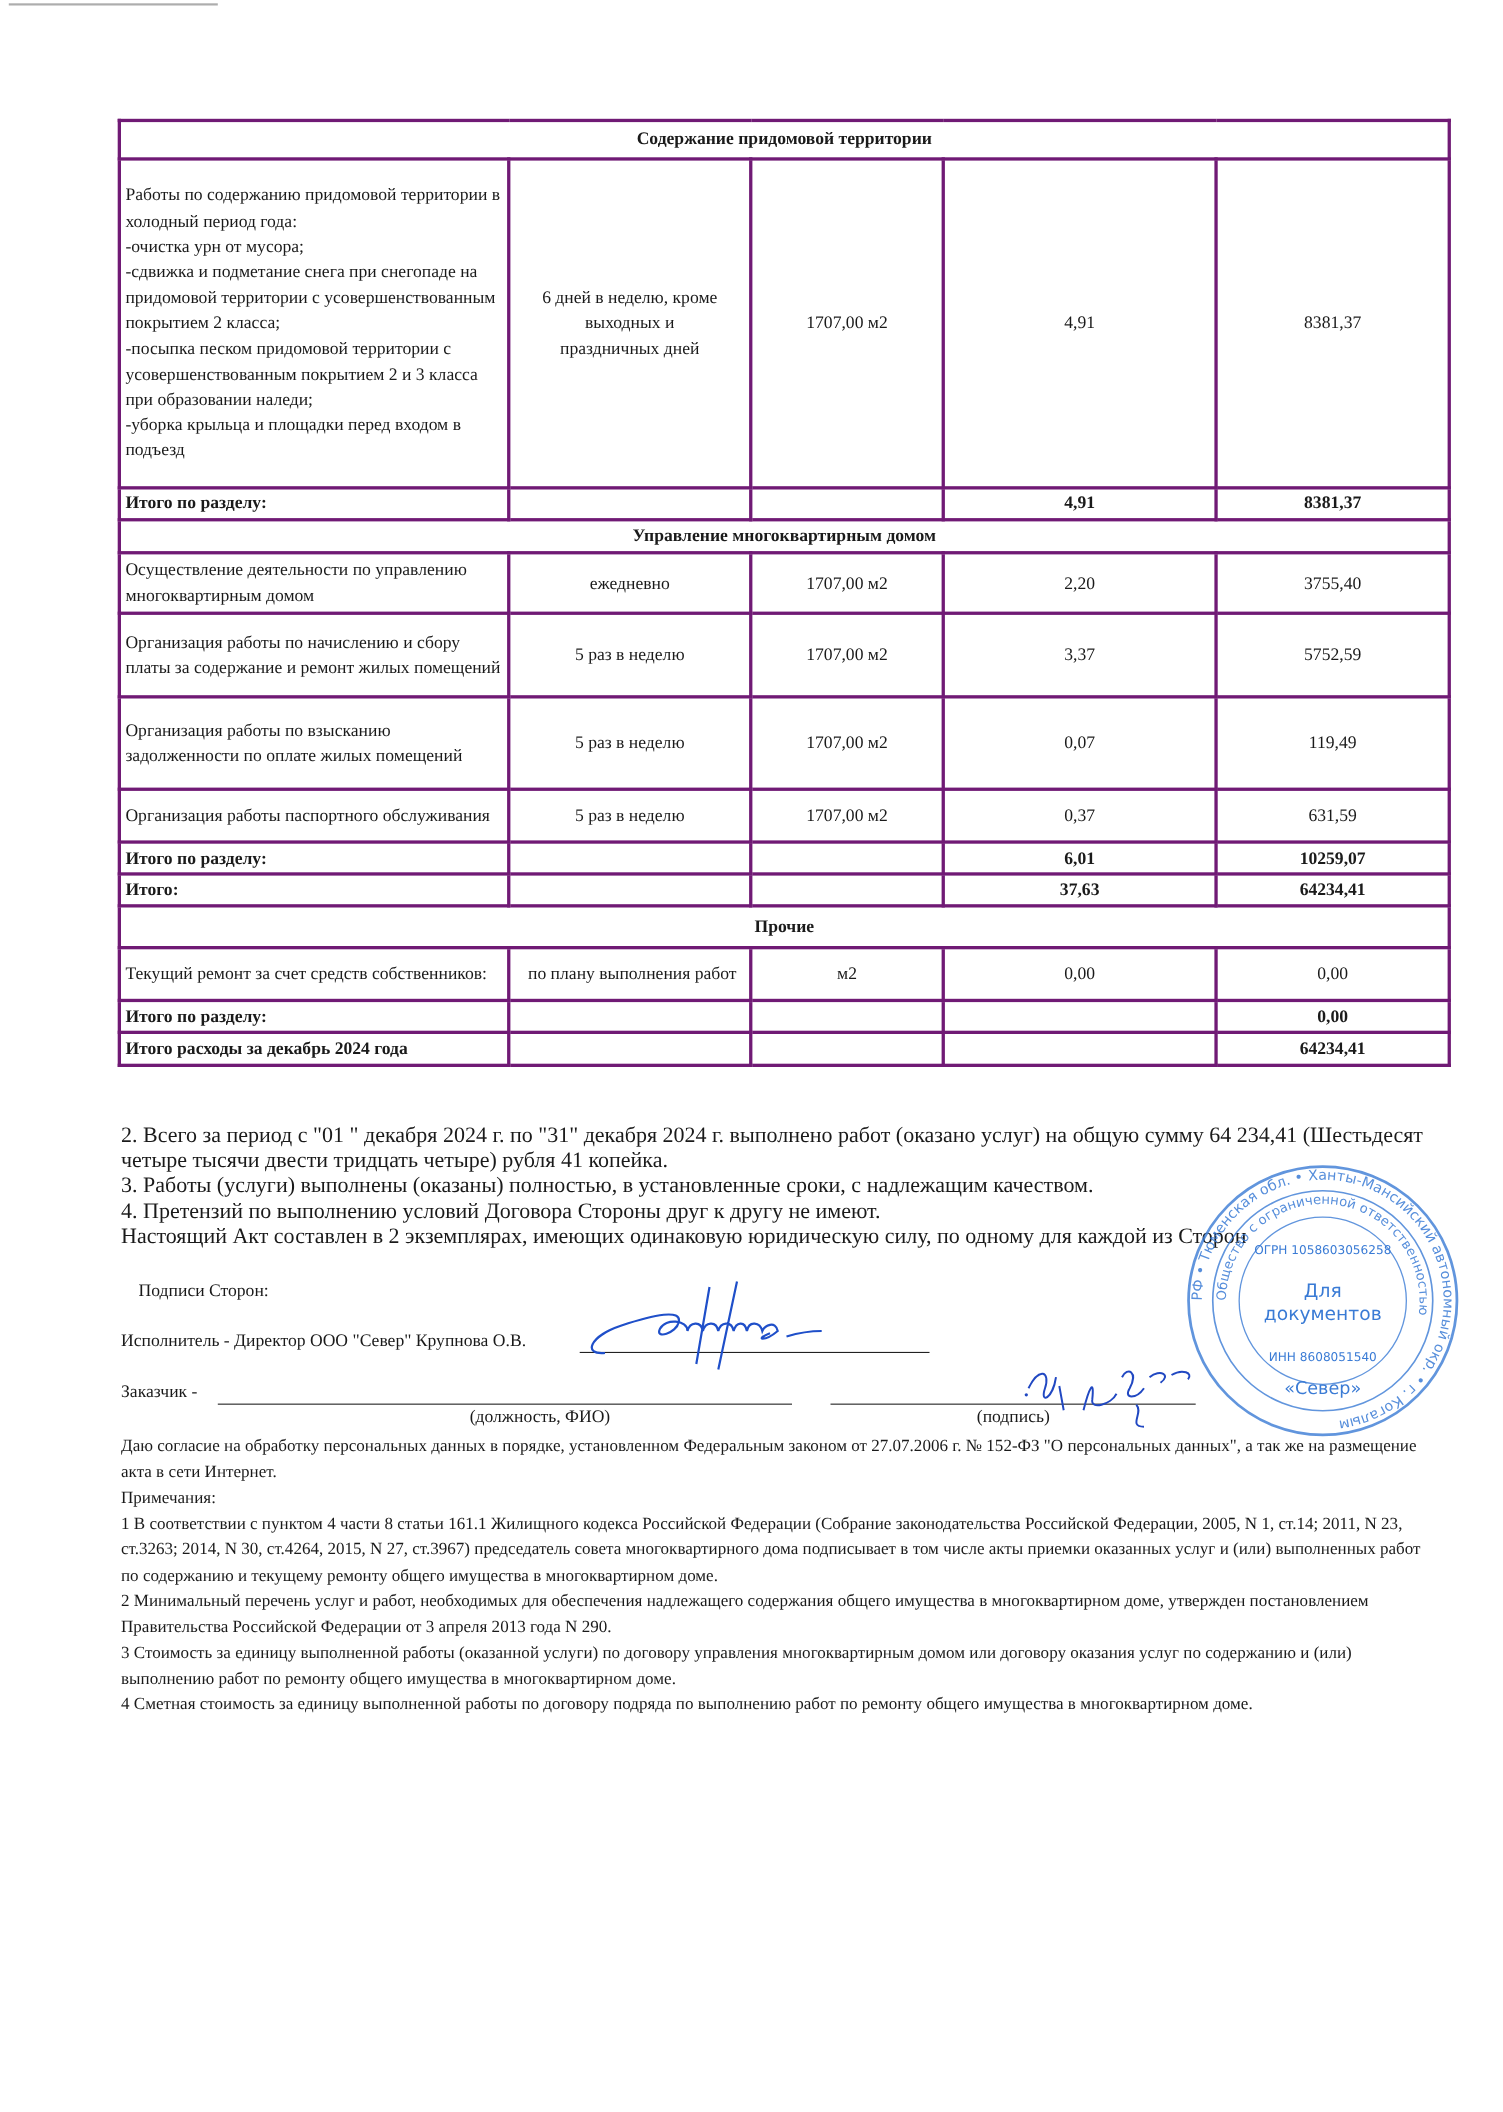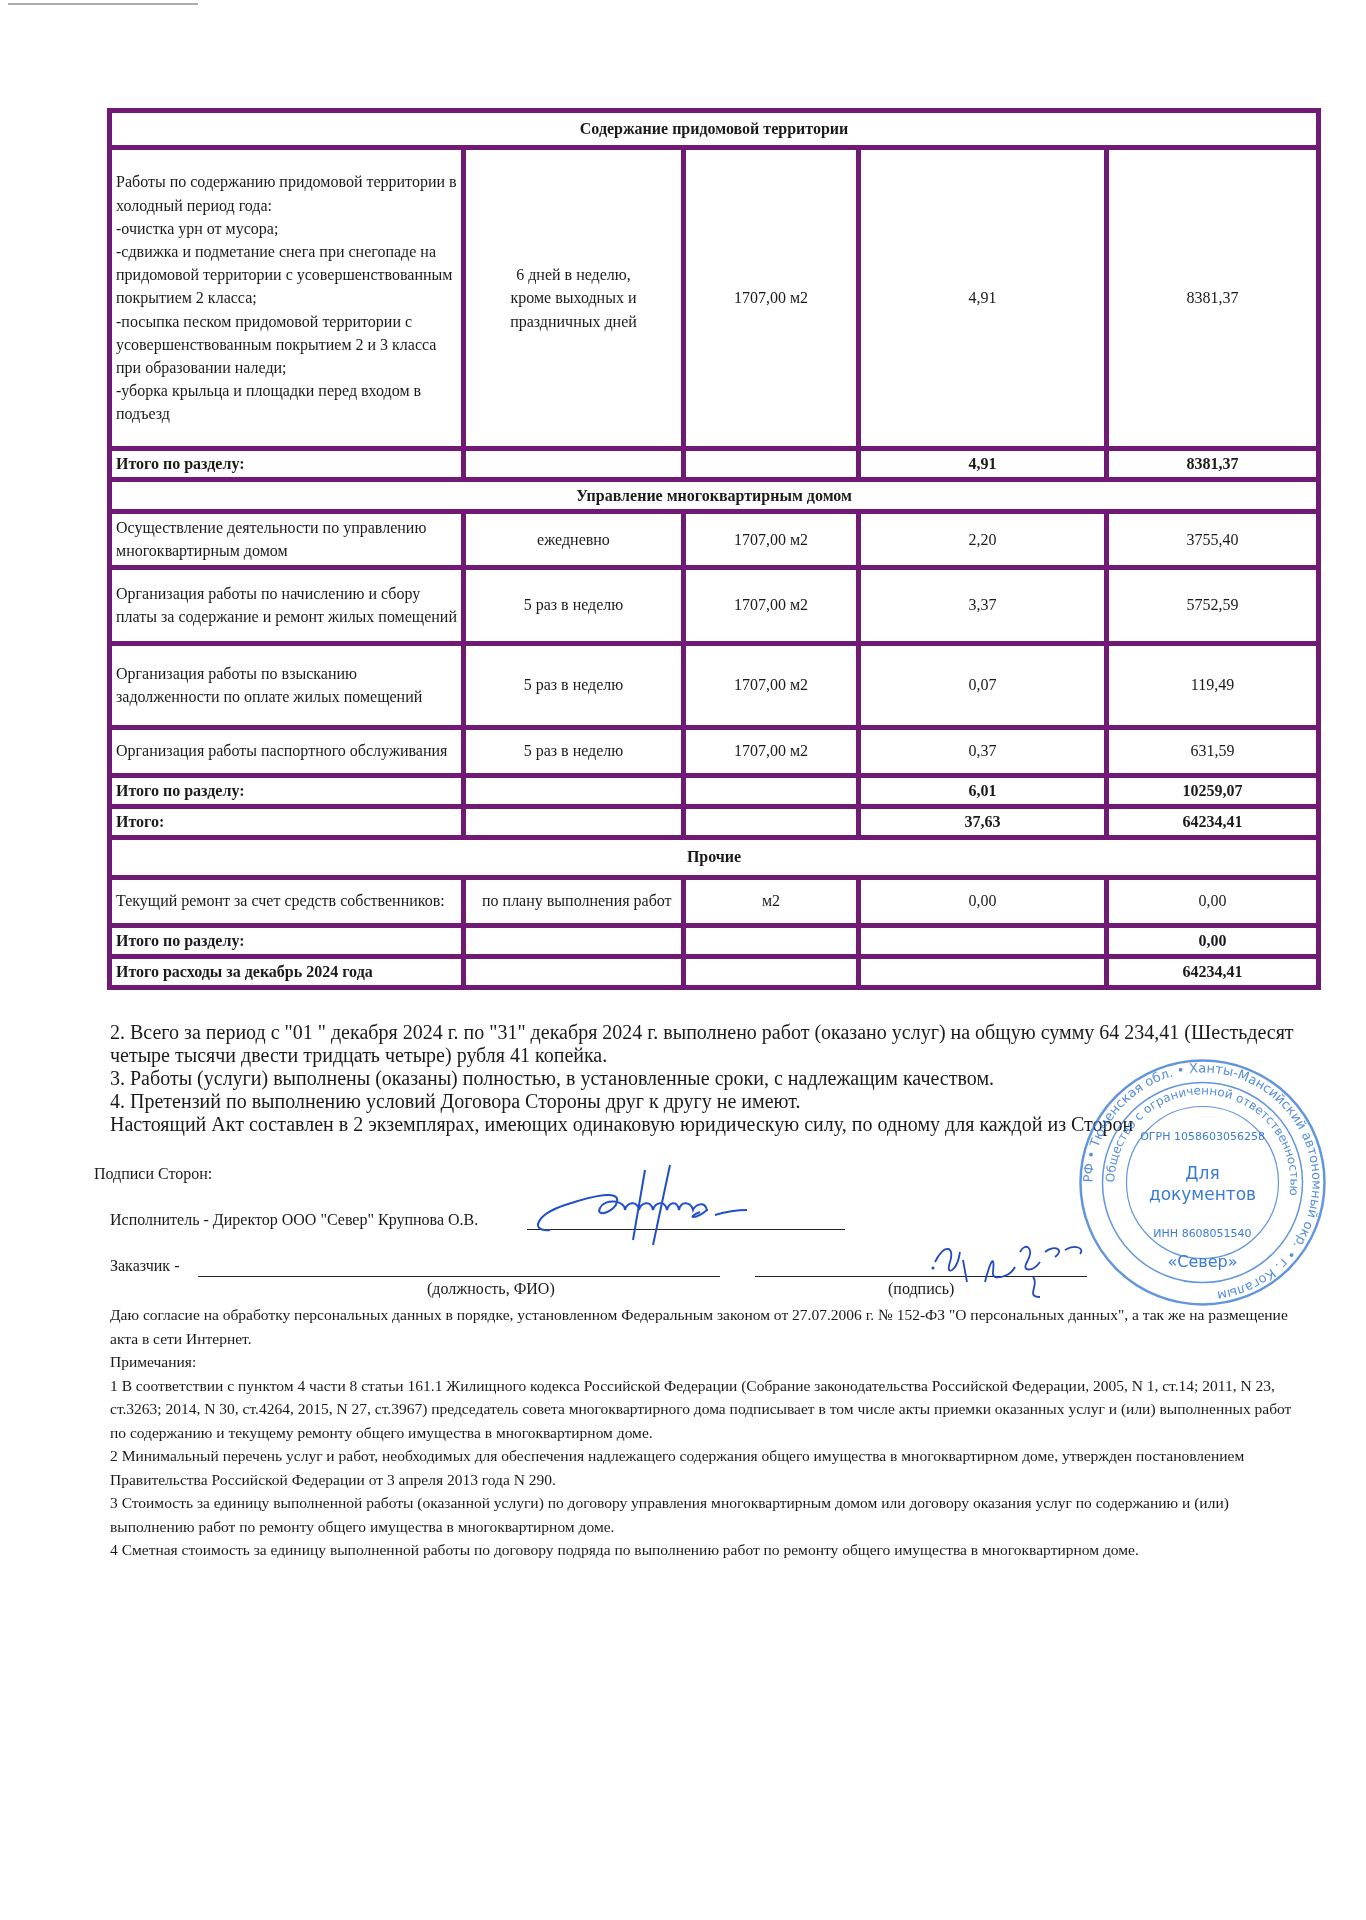--- a/index.html
+++ b/index.html
@@ -8,7 +8,7 @@
   .scan-line { position:absolute; left:8px; top:3px; width:190px; height:2px; background:#8a8a8a; opacity:.7; }
 
   table.act { position:absolute; left:107px; top:108px; width:1209px; border-collapse:collapse; table-layout:fixed; font-size:16px; }
-  table.act td { border:5px solid #701a75; padding:2px 4px; line-height:1.45; vertical-align:middle; }
+  table.act td { border:3px solid #701a75; padding:2px 4px; line-height:1.45; vertical-align:middle; }
   col.c1 { width:354px; } col.c2 { width:220px; } col.c3 { width:175px; } col.c4 { width:248px; } col.c5 { width:212px; }
   td.sec { text-align:center; font-weight:bold; height:28px; padding:0; }
   td.ctr { text-align:center; }

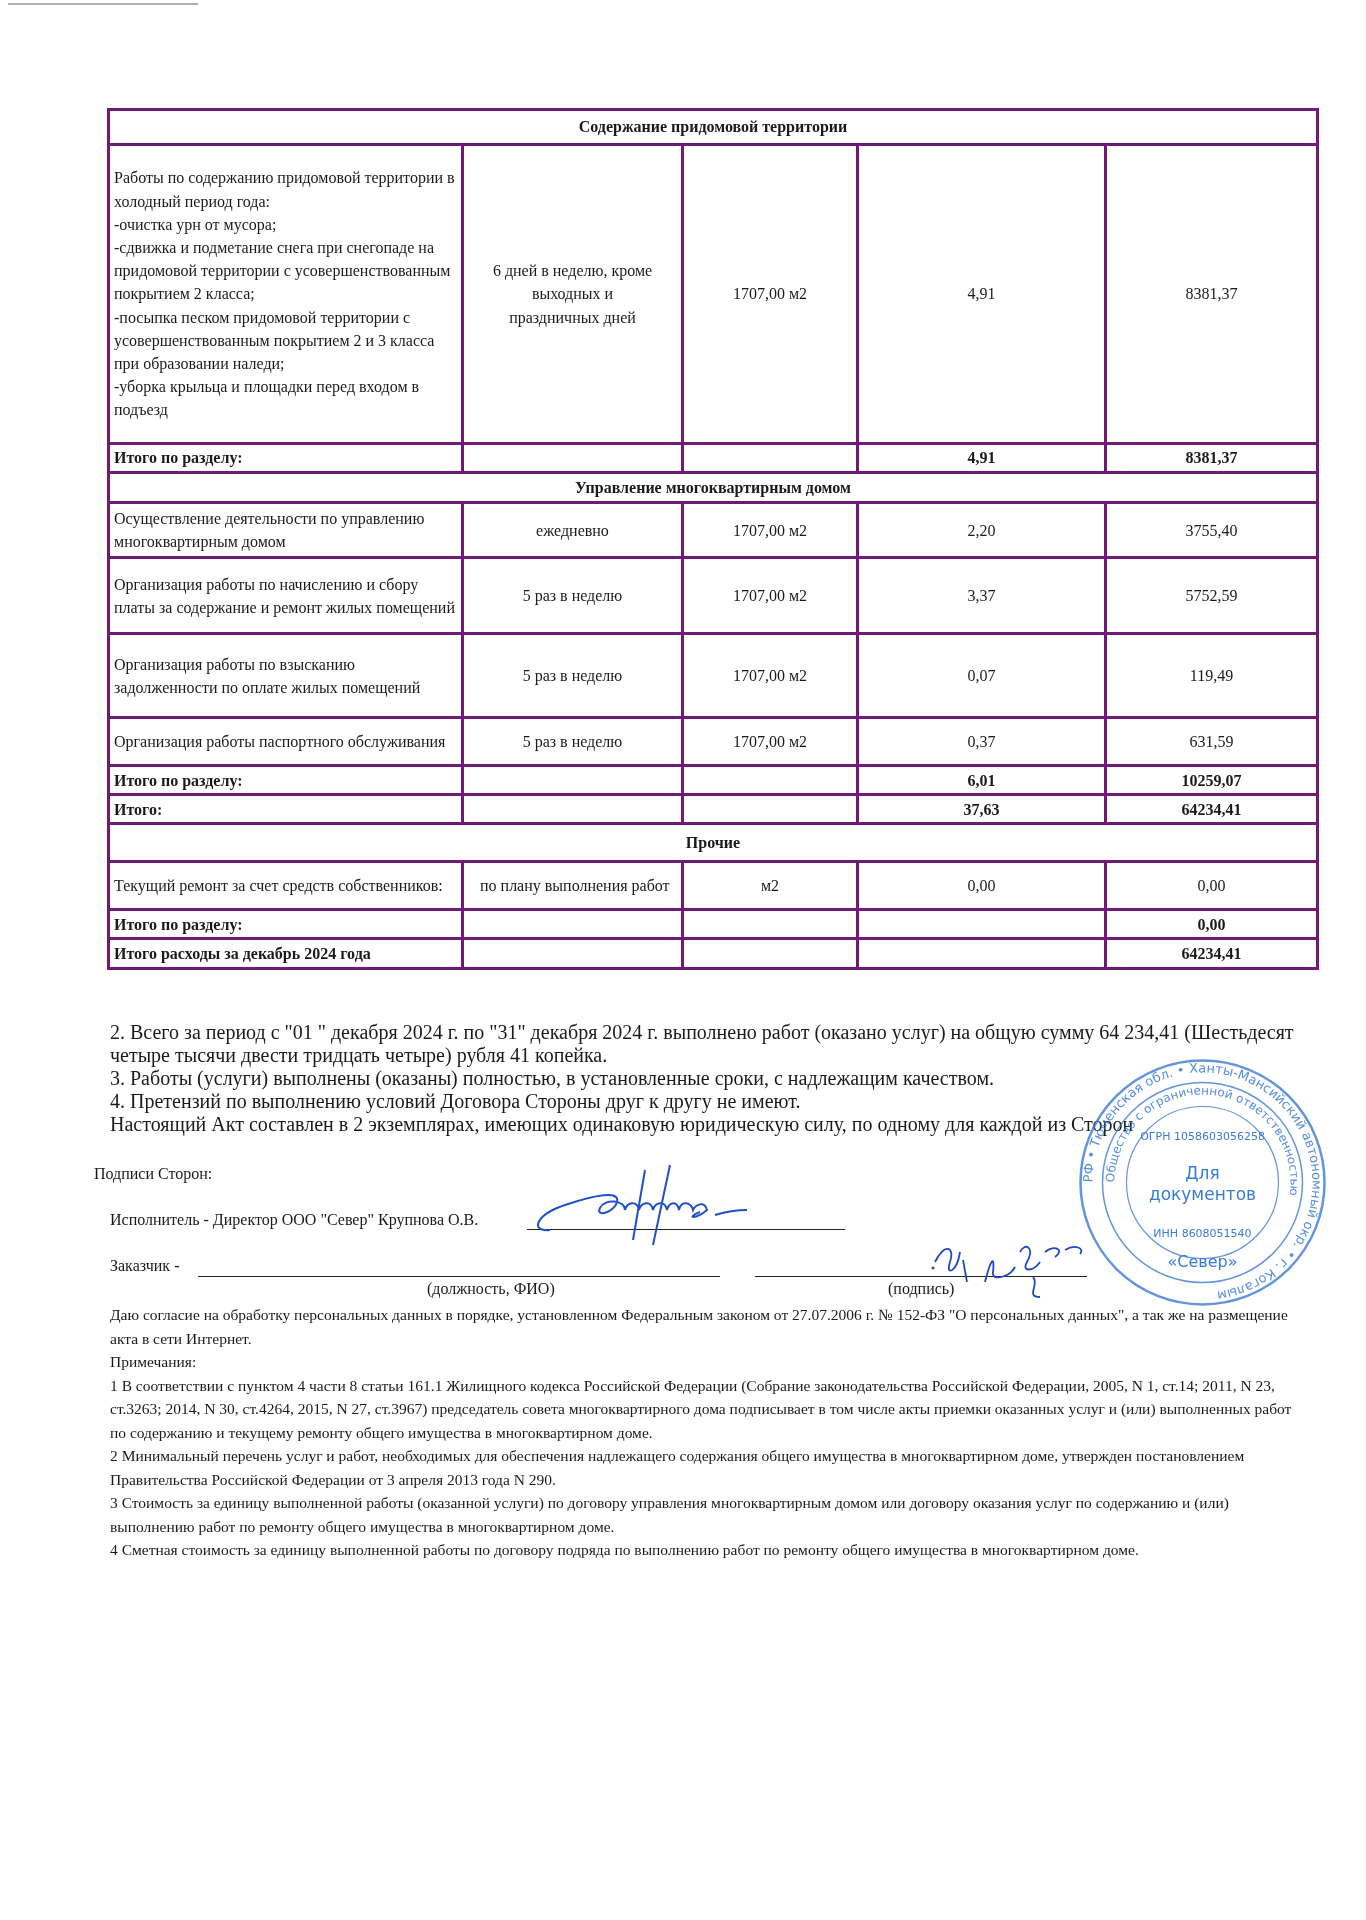--- a/index.html
+++ b/index.html
@@ -143,7 +143,7 @@
   <p class="p">Настоящий Акт составлен в 2 экземплярах, имеющих одинаковую юридическую силу, по одному для каждой из Сторон</p>
 </div>
 
-<div class="sublabel" style="left:94px; top:1165px;">Подписи Сторон:</div>
+<div class="sublabel" style="left:126px; top:1165px;">Подписи Сторон:</div>
 <div class="sublabel" style="left:110px; top:1211px;">Исполнитель - Директор ООО "Север" Крупнова О.В.</div>
 <div class="line" style="left:527px; top:1229px; width:318px;"></div>
 

